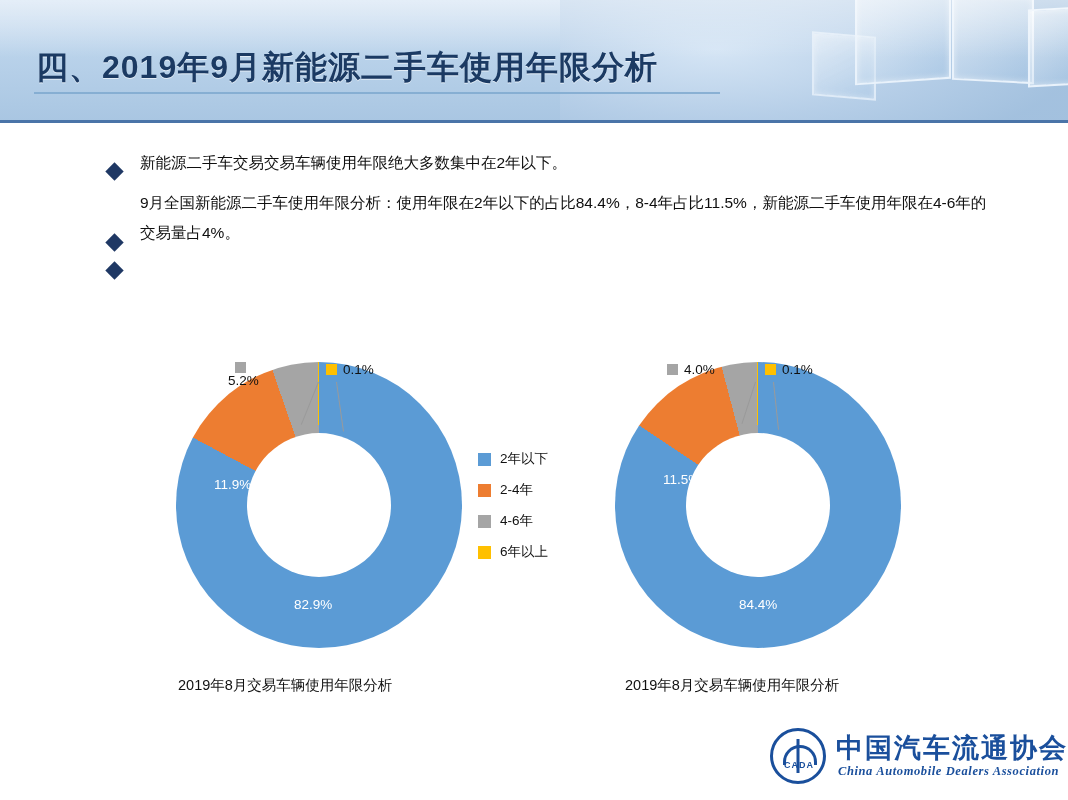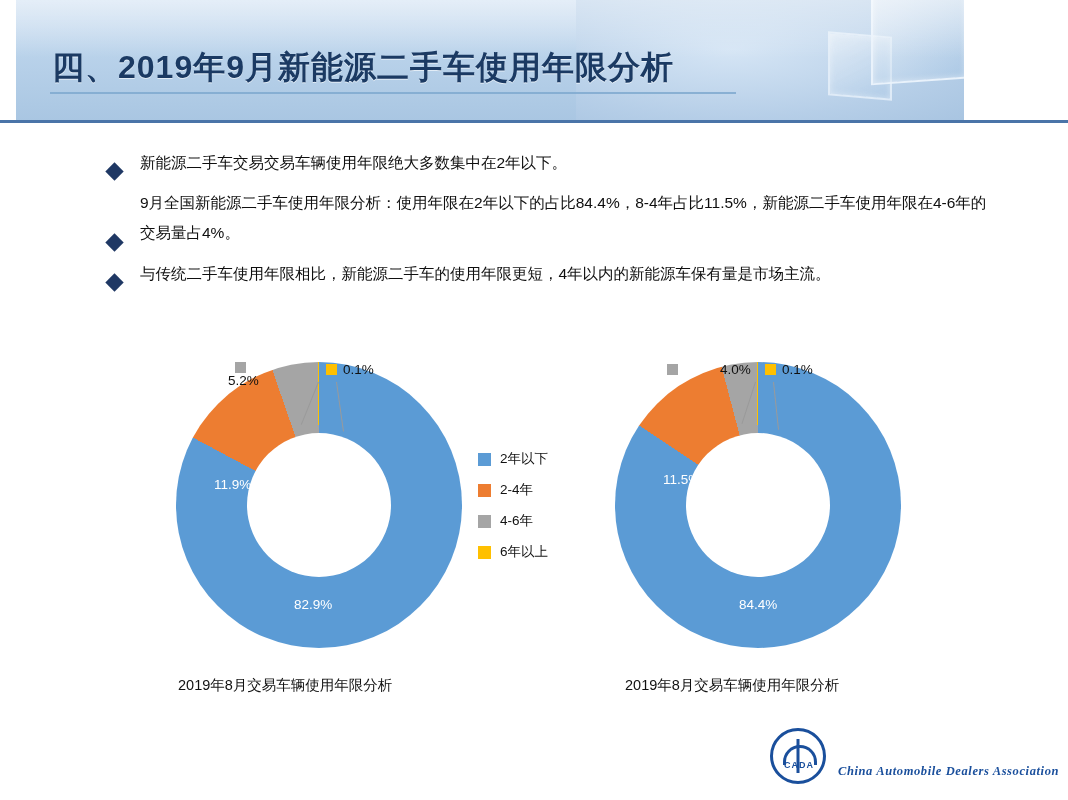--- a/index.html
+++ b/index.html
@@ -12,7 +12,7 @@
   }
   
   .header{
-    position:absolute;left:16px;top:0;width:948px;height:122px;
+    position:absolute;left:0;top:0;width:1068px;height:122px;
     background:linear-gradient(180deg,#cfe0f2 0%,#b9d2ea 45%,#a9c6e2 100%);
     overflow:hidden;
   }

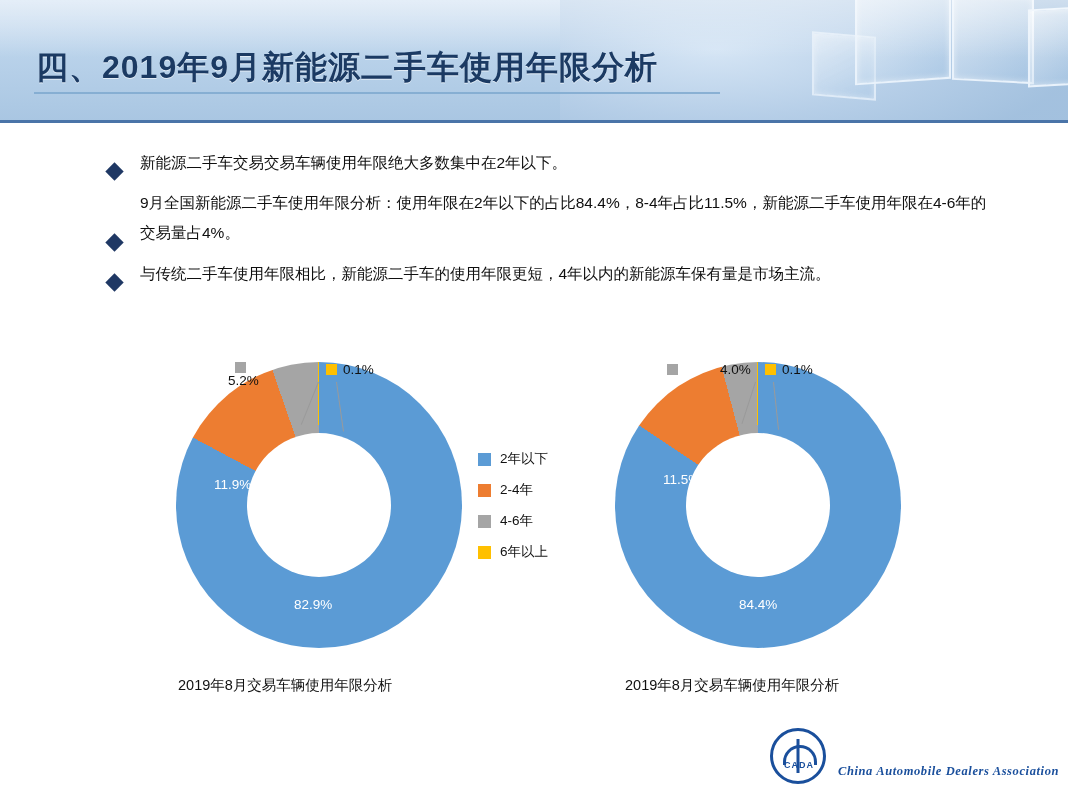--- a/index.html
+++ b/index.html
@@ -135,7 +135,6 @@
   </div>
   <div class="bullet-row">
     <span class="diamond"></span>
-    <span class="bullet-text">与传统二手车使用年限相比，新能源二手车的使用年限更短，4年以内的新能源车保有量是市场主流。</span>
   </div>
 </div>
 

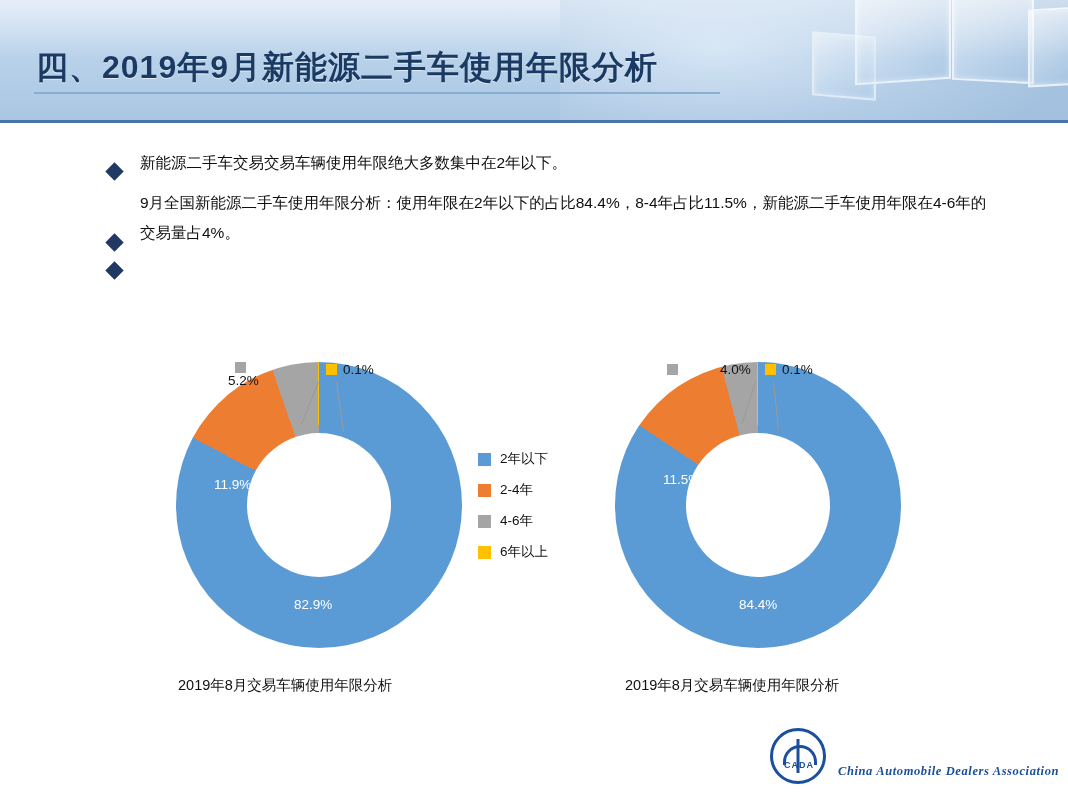--- a/index.html
+++ b/index.html
@@ -185,7 +185,7 @@
     <div class="slice-label" style="left:124px;top:235px;">84.4%</div>
     <div class="leader" style="left:140px;top:20px;height:44px;transform:rotate(18deg);transform-origin:top center;"></div>
     <div class="leader" style="left:158px;top:20px;height:48px;transform:rotate(-6deg);transform-origin:top center;"></div>
-    <div class="out-label" style="left:52px;top:0px;gap:36px;">
+    <div class="out-label" style="left:52px;top:0px;">
       <span class="out-swatch" style="background:#a5a5a5"></span>
       <span>4.0%</span>
     </div>

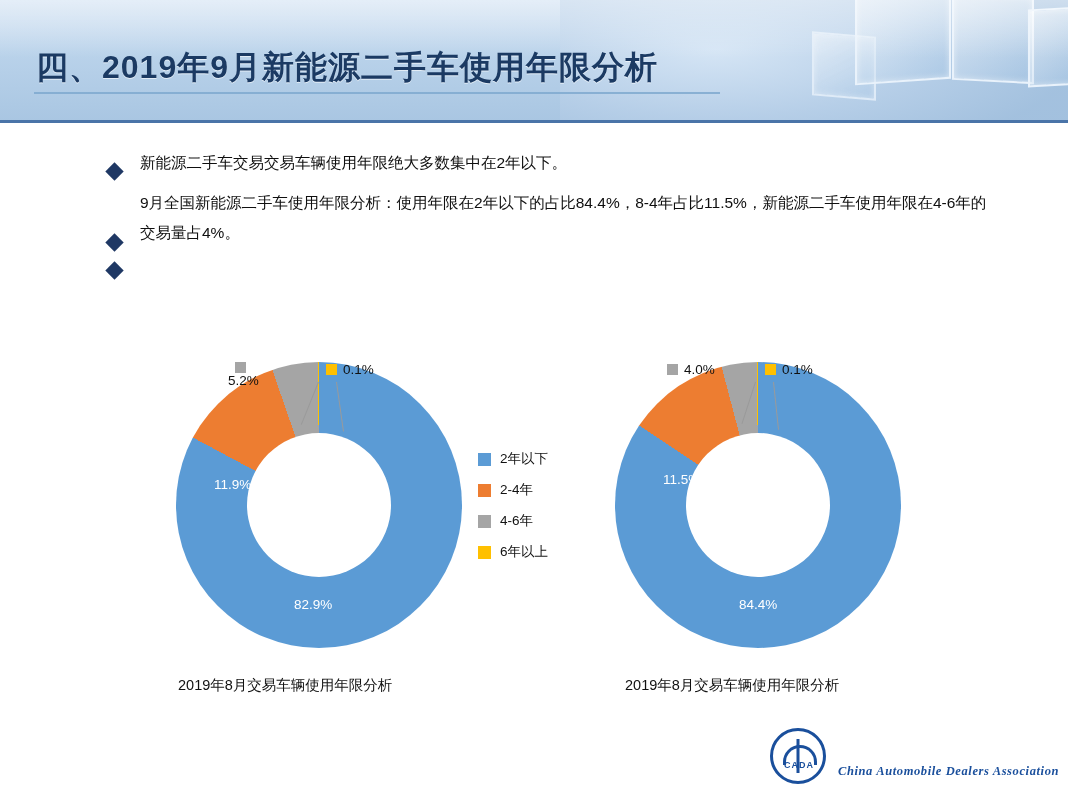--- a/index.html
+++ b/index.html
@@ -202,6 +202,7 @@
 <div class="logo">
   <div class="logo-mark"></div>
   <div class="logo-cada">CADA</div>
+  <div class="logo-cn">中国汽车流通协会</div>
   <div class="logo-en">China Automobile Dealers Association</div>
 </div>
 

